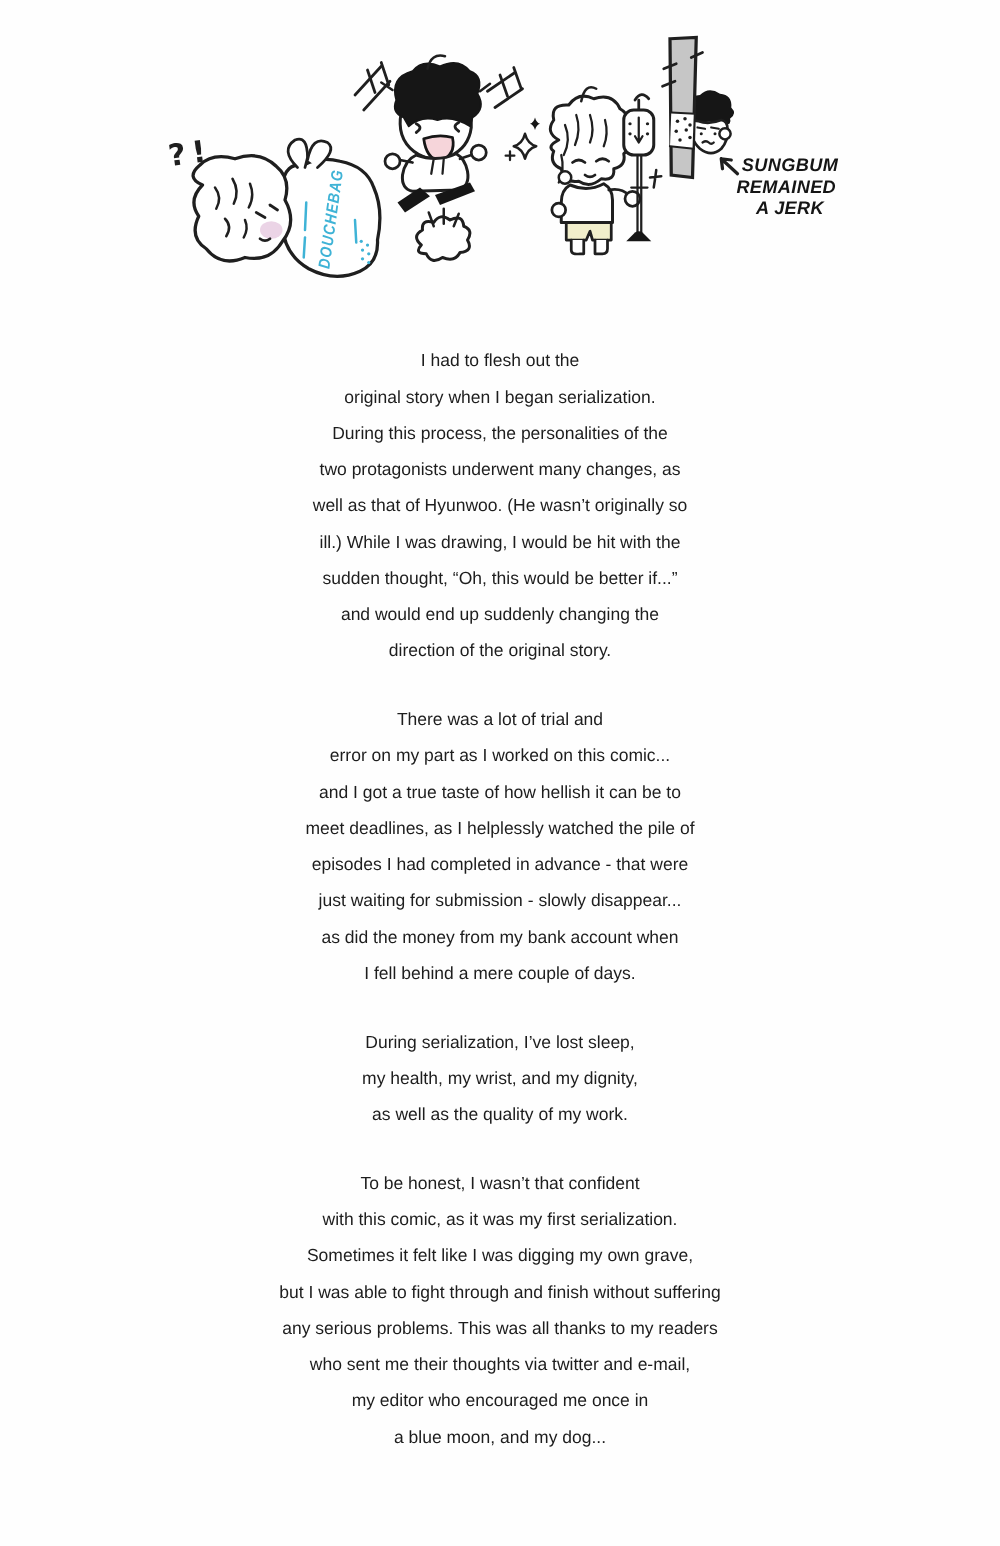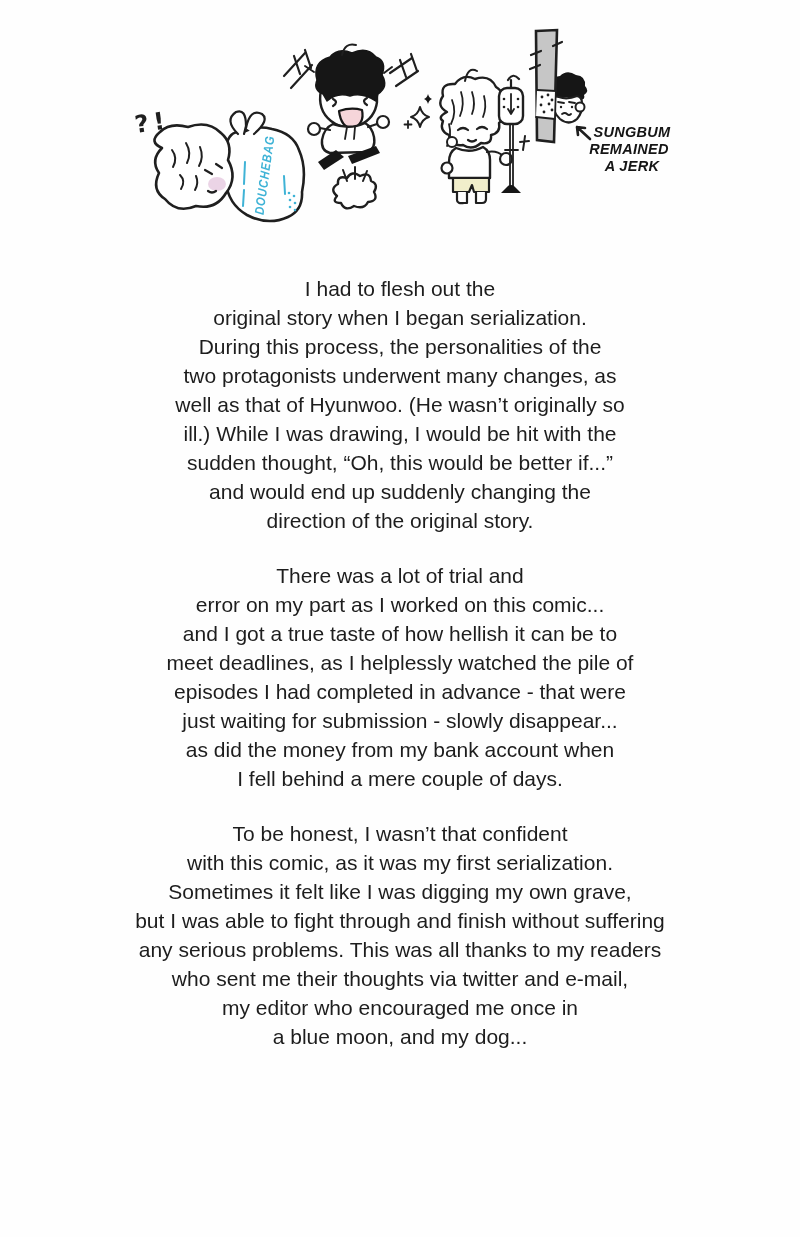--- a/index.html
+++ b/index.html
@@ -41,7 +41,7 @@
     position:absolute; top:274px; left:0; right:0;
     text-align:center;
     color:#1d1d1d;
-    font-size:21px; line-height:29px;
+    font-size:14px; line-height:29px;
   }
   .afterword p { margin:0 0 26px 0; white-space:pre-line; }
 </style>

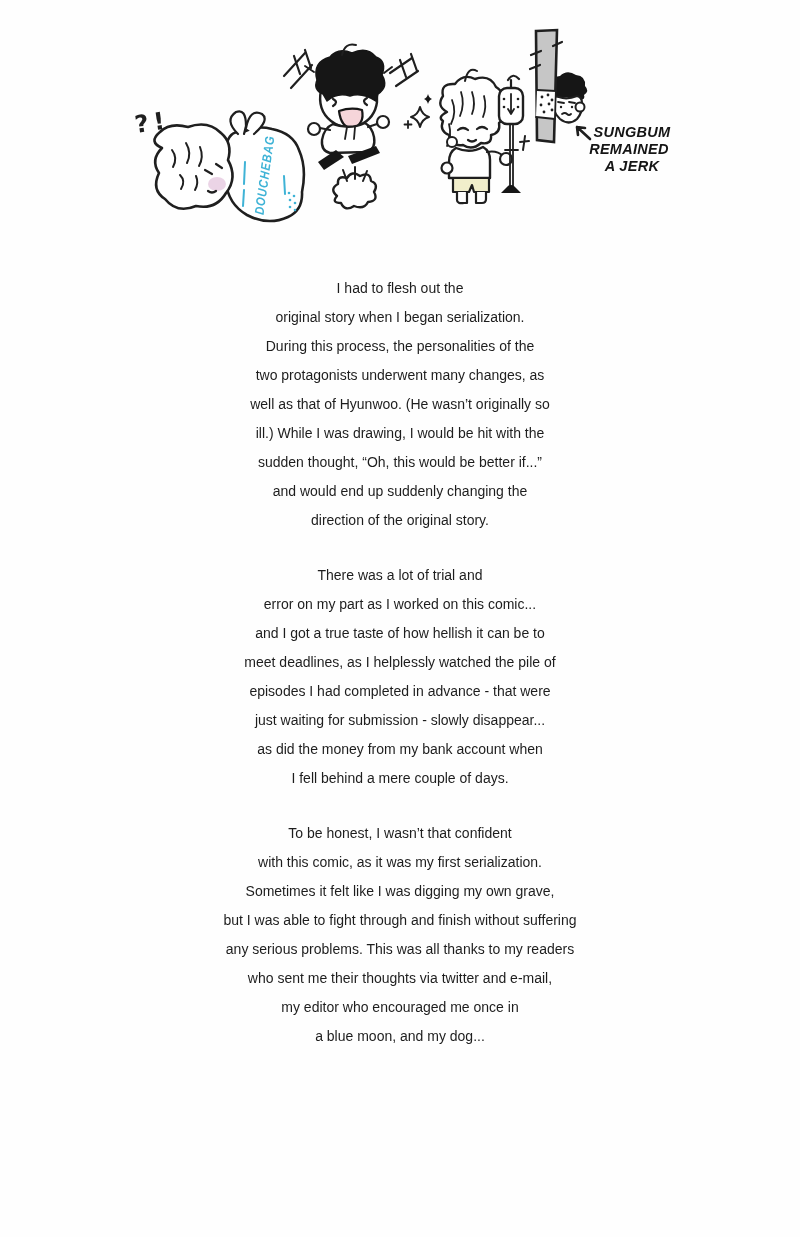--- a/index.html
+++ b/index.html
@@ -227,6 +227,9 @@
 just waiting for submission - slowly disappear...
 as did the money from my bank account when
 I fell behind a mere couple of days.</p>
+    <p>During serialization, I’ve lost sleep,
+my health, my wrist, and my dignity,
+as well as the quality of my work.</p>
     <p>To be honest, I wasn’t that confident
 with this comic, as it was my first serialization.
 Sometimes it felt like I was digging my own grave,

